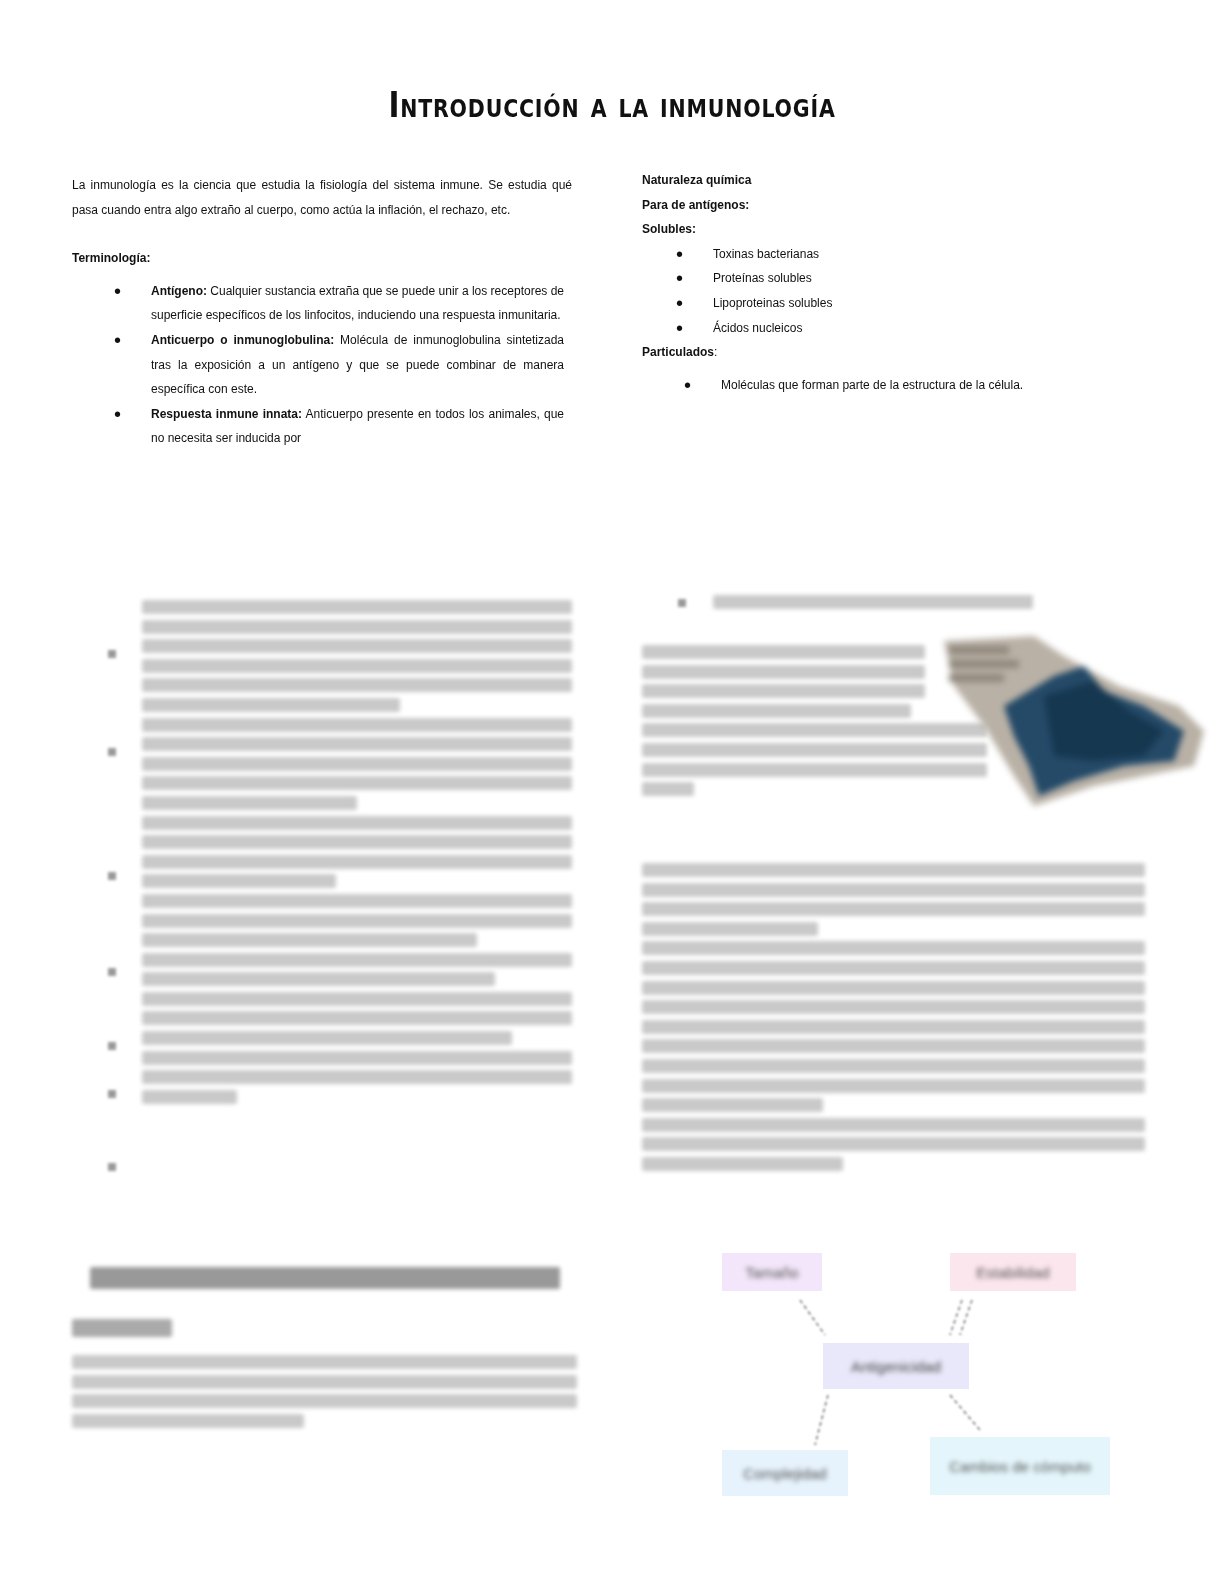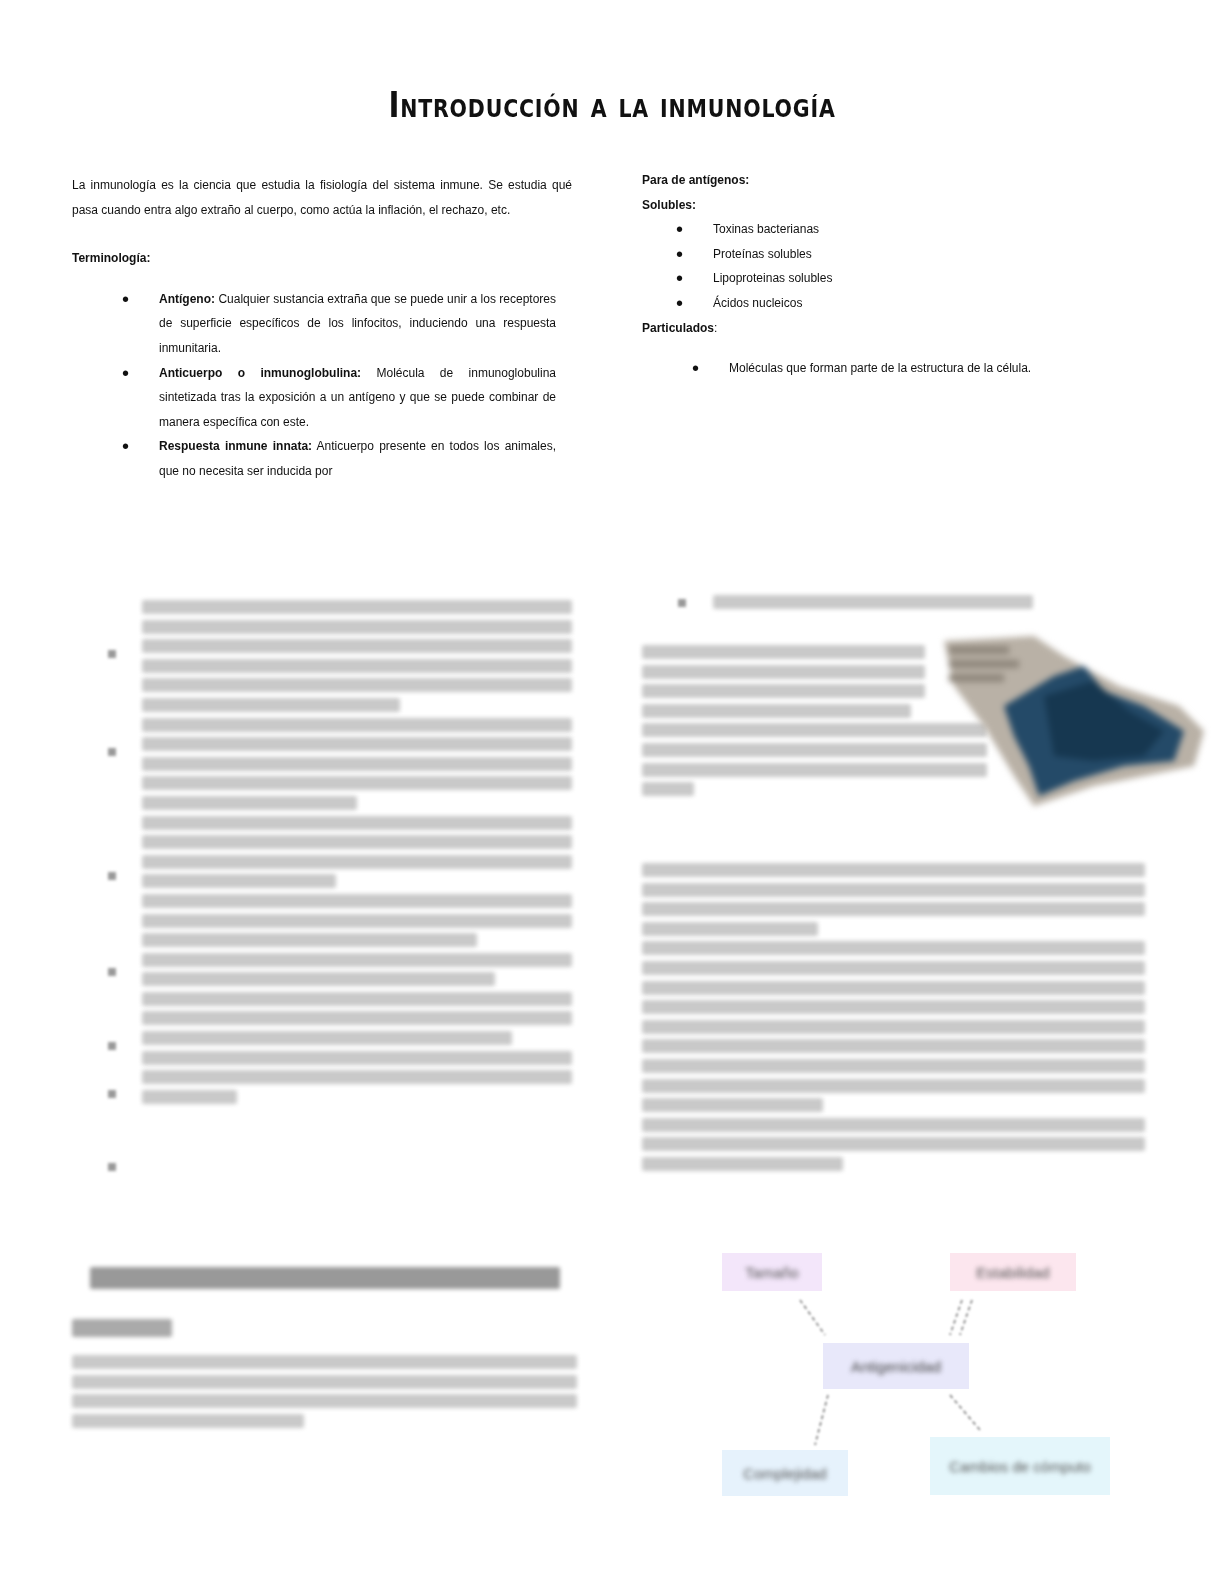--- a/index.html
+++ b/index.html
@@ -97,6 +97,7 @@
 </div>
 
 <div class="col col-right">
+  <div class="bold">Naturaleza química</div>
   <div class="bold">Para de antígenos:</div>
   <div class="bold">Solubles:</div>
   <ul class="simple">

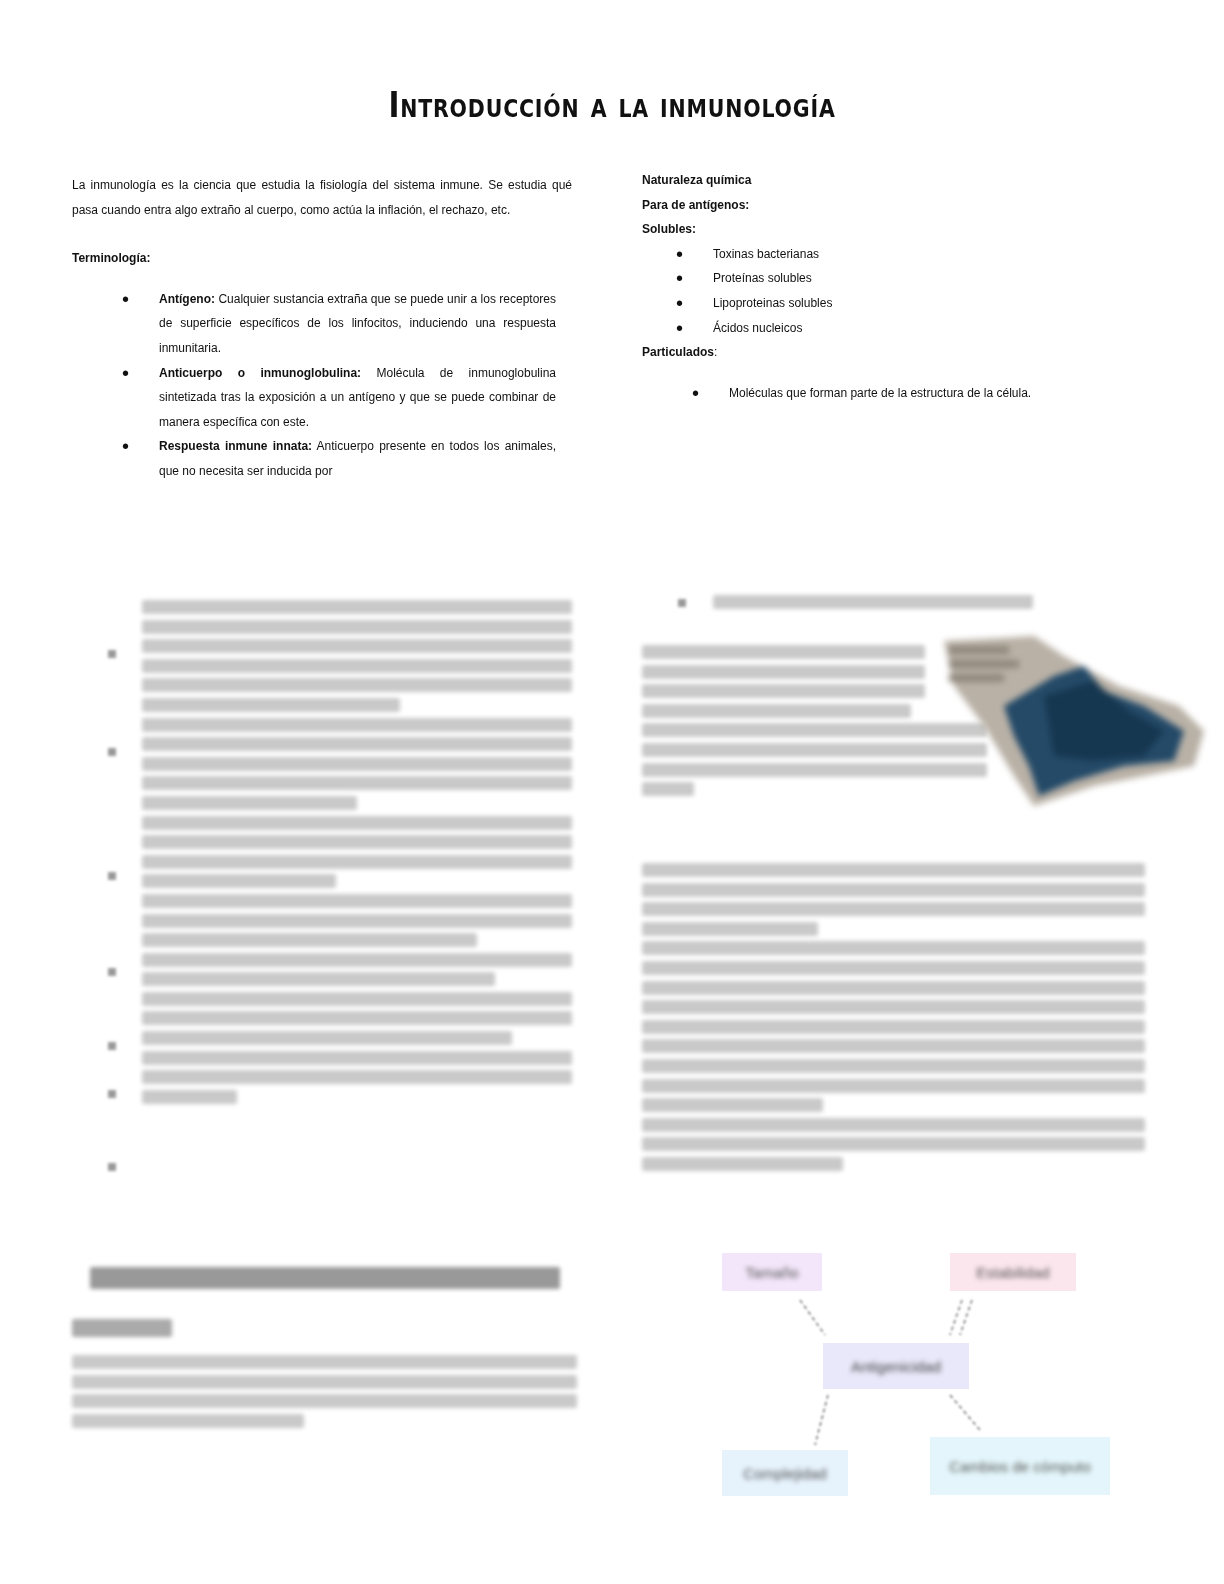--- a/index.html
+++ b/index.html
@@ -14,7 +14,7 @@
   p { margin: 0; text-align: justify; }
   .gap { height: 24px; }
   .bold { font-weight: bold; }
-  ul.terms { list-style: none; margin: 16px; padding: 0; }
+  ul.terms { list-style: none; margin: 8px; padding: 0; }
   ul.terms li { position: relative; padding-left: 71px; text-align: justify; }
   ul.terms li::before { content: "•"; position: absolute; left: 34px; top: 0; font-size: 20px; }
   ul.simple { list-style: none; margin: 0; padding: 0; }

